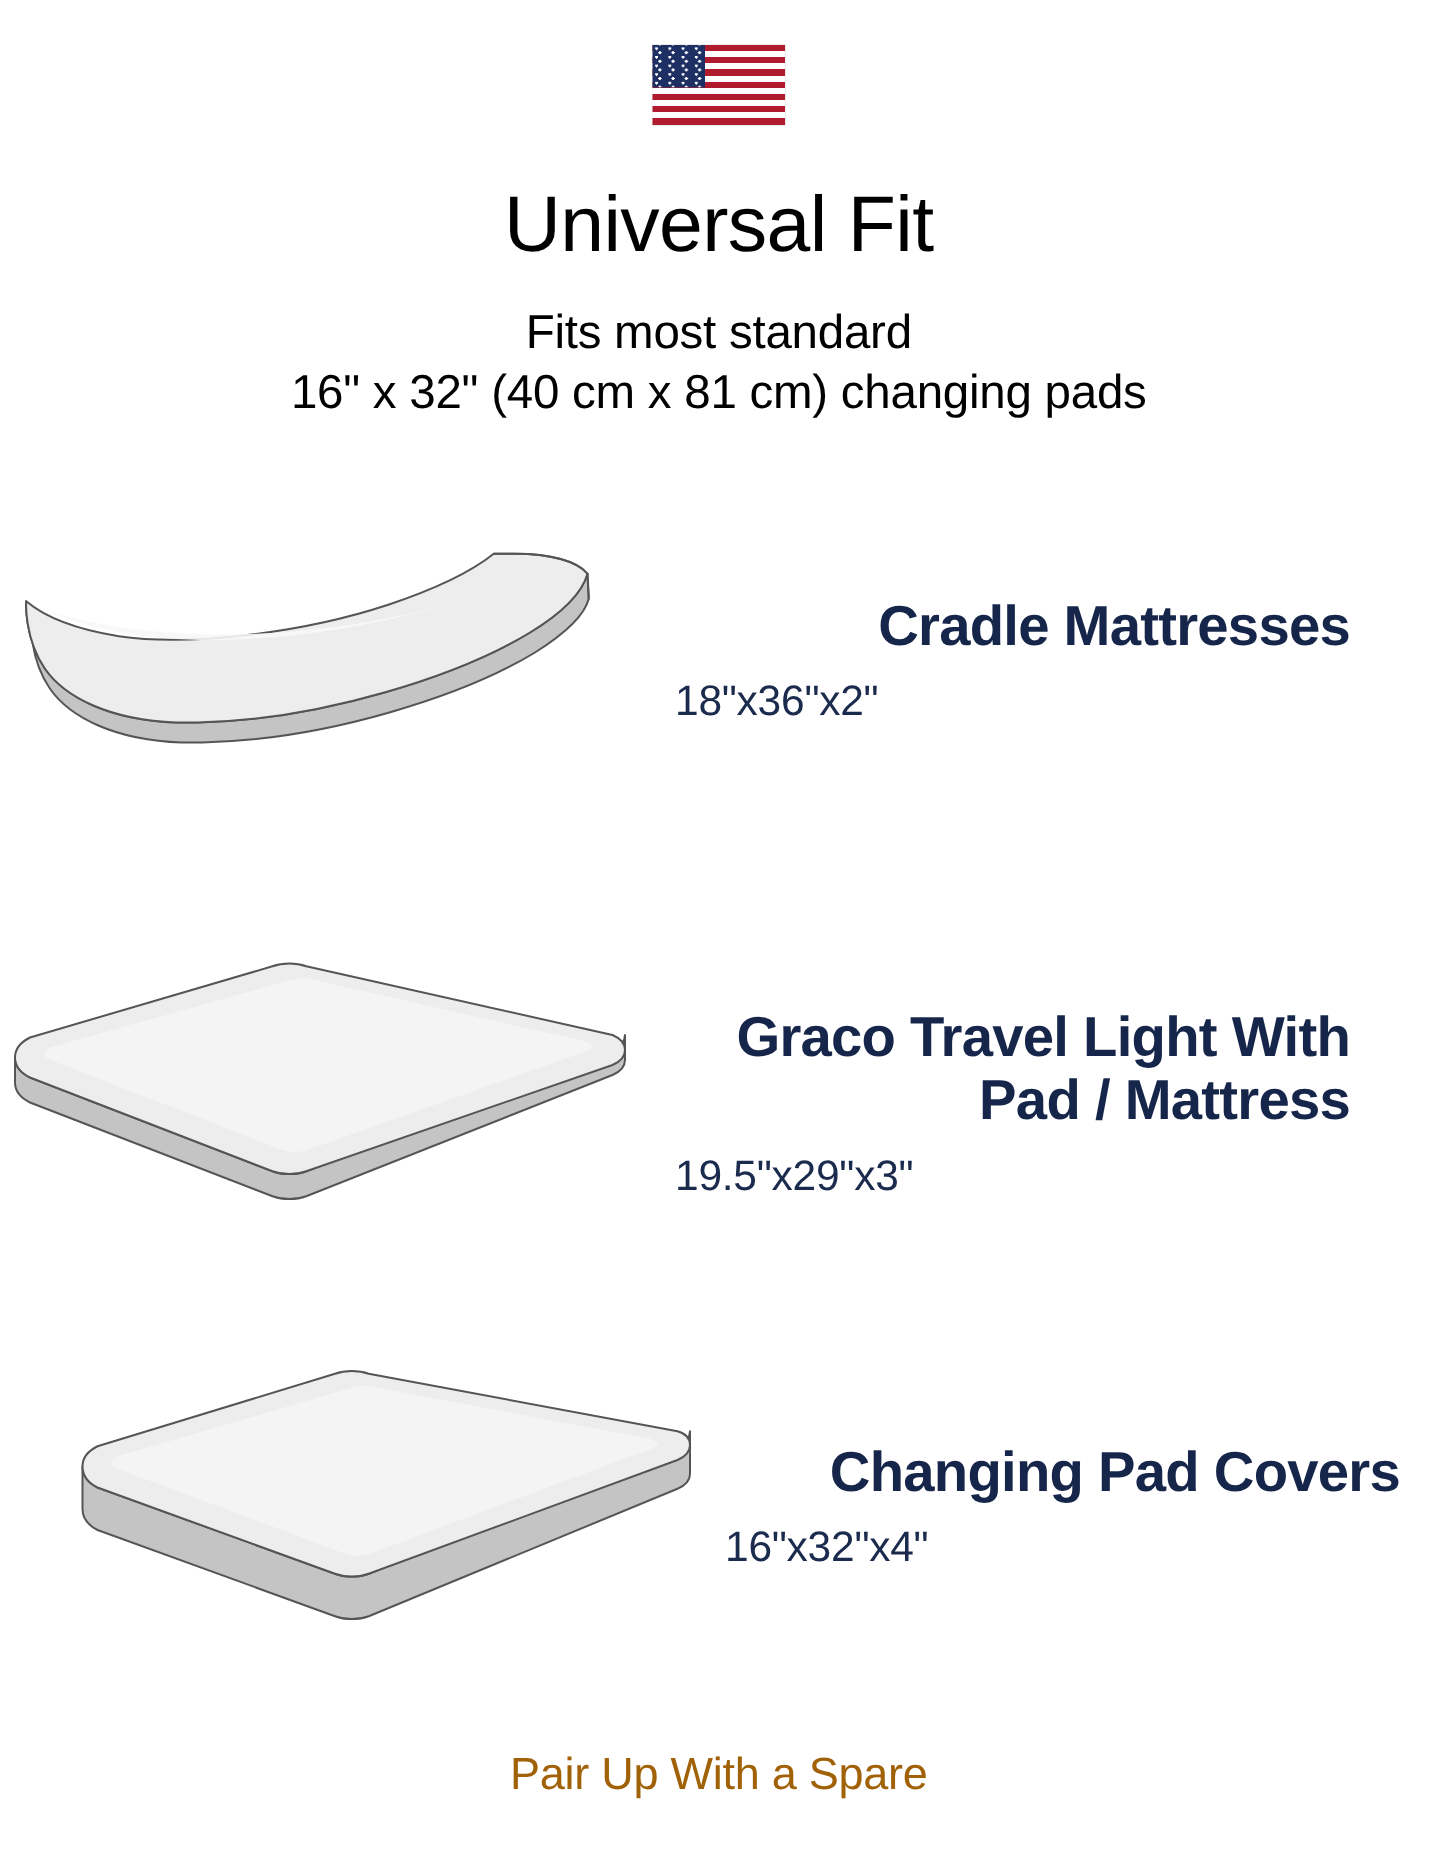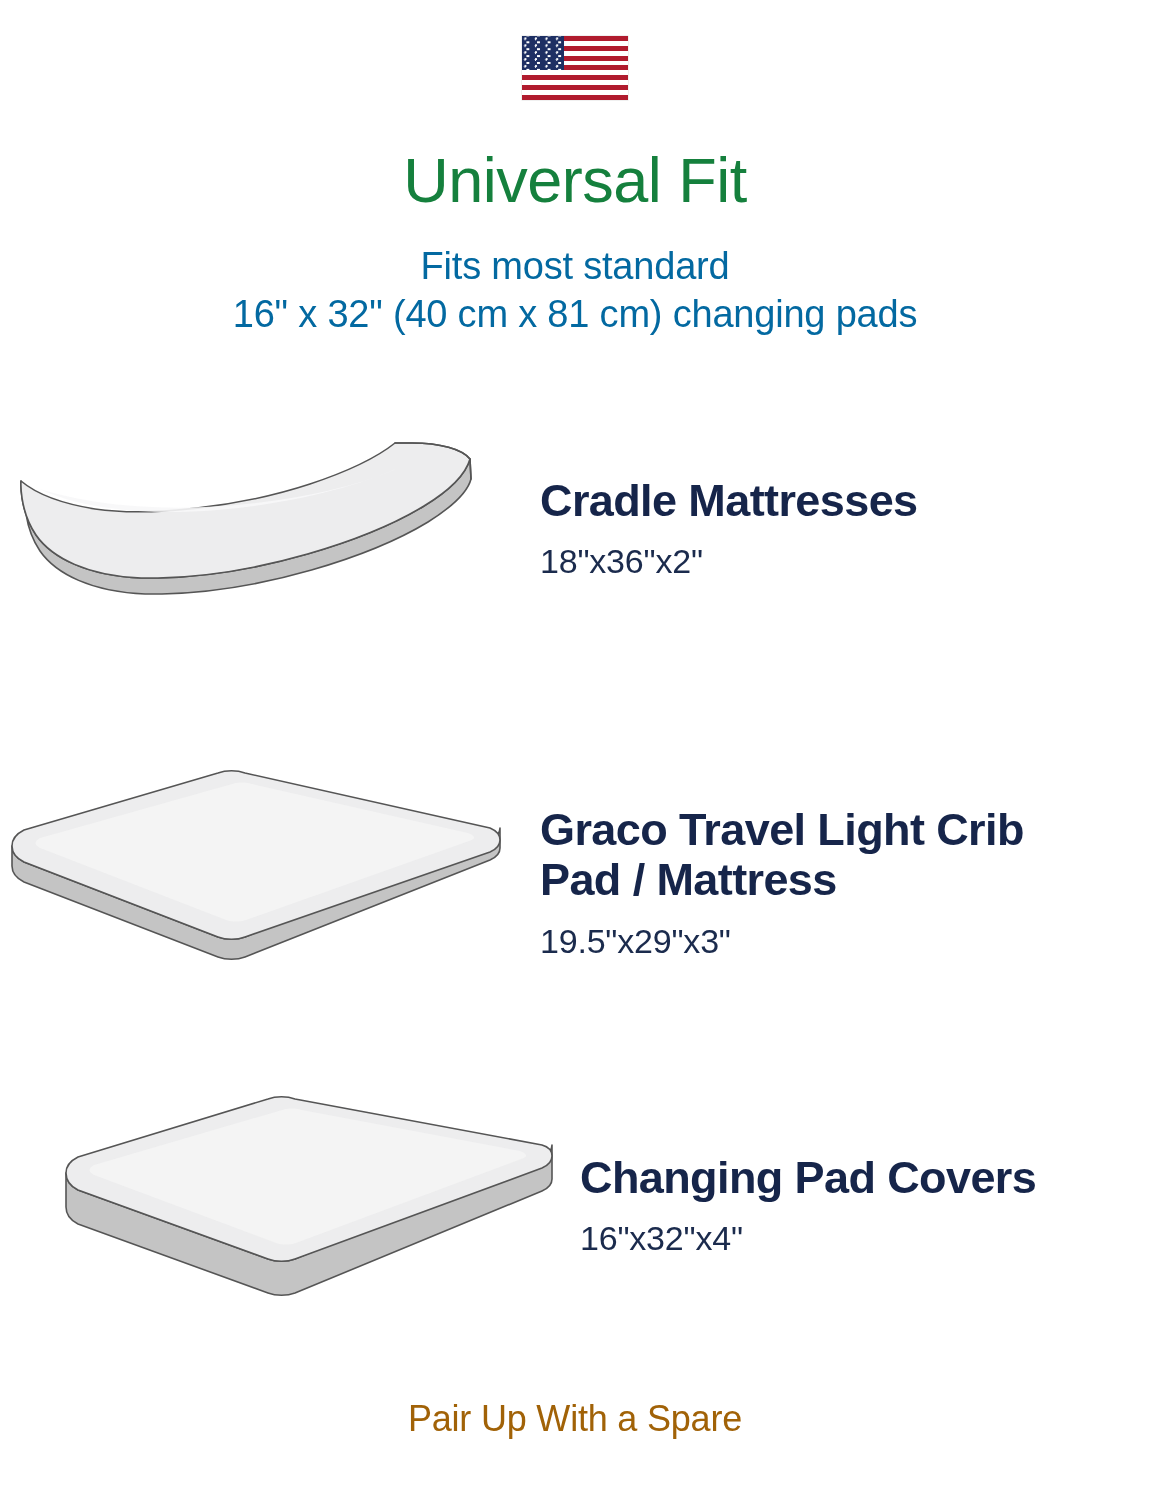--- a/index.html
+++ b/index.html
@@ -67,7 +67,7 @@
     font-weight: 400;
     letter-spacing: -0.5px;
     line-height: 1.02;
-    color: #15803d;
+    color: #000000;
   }
   .subtitle {
     position: absolute;

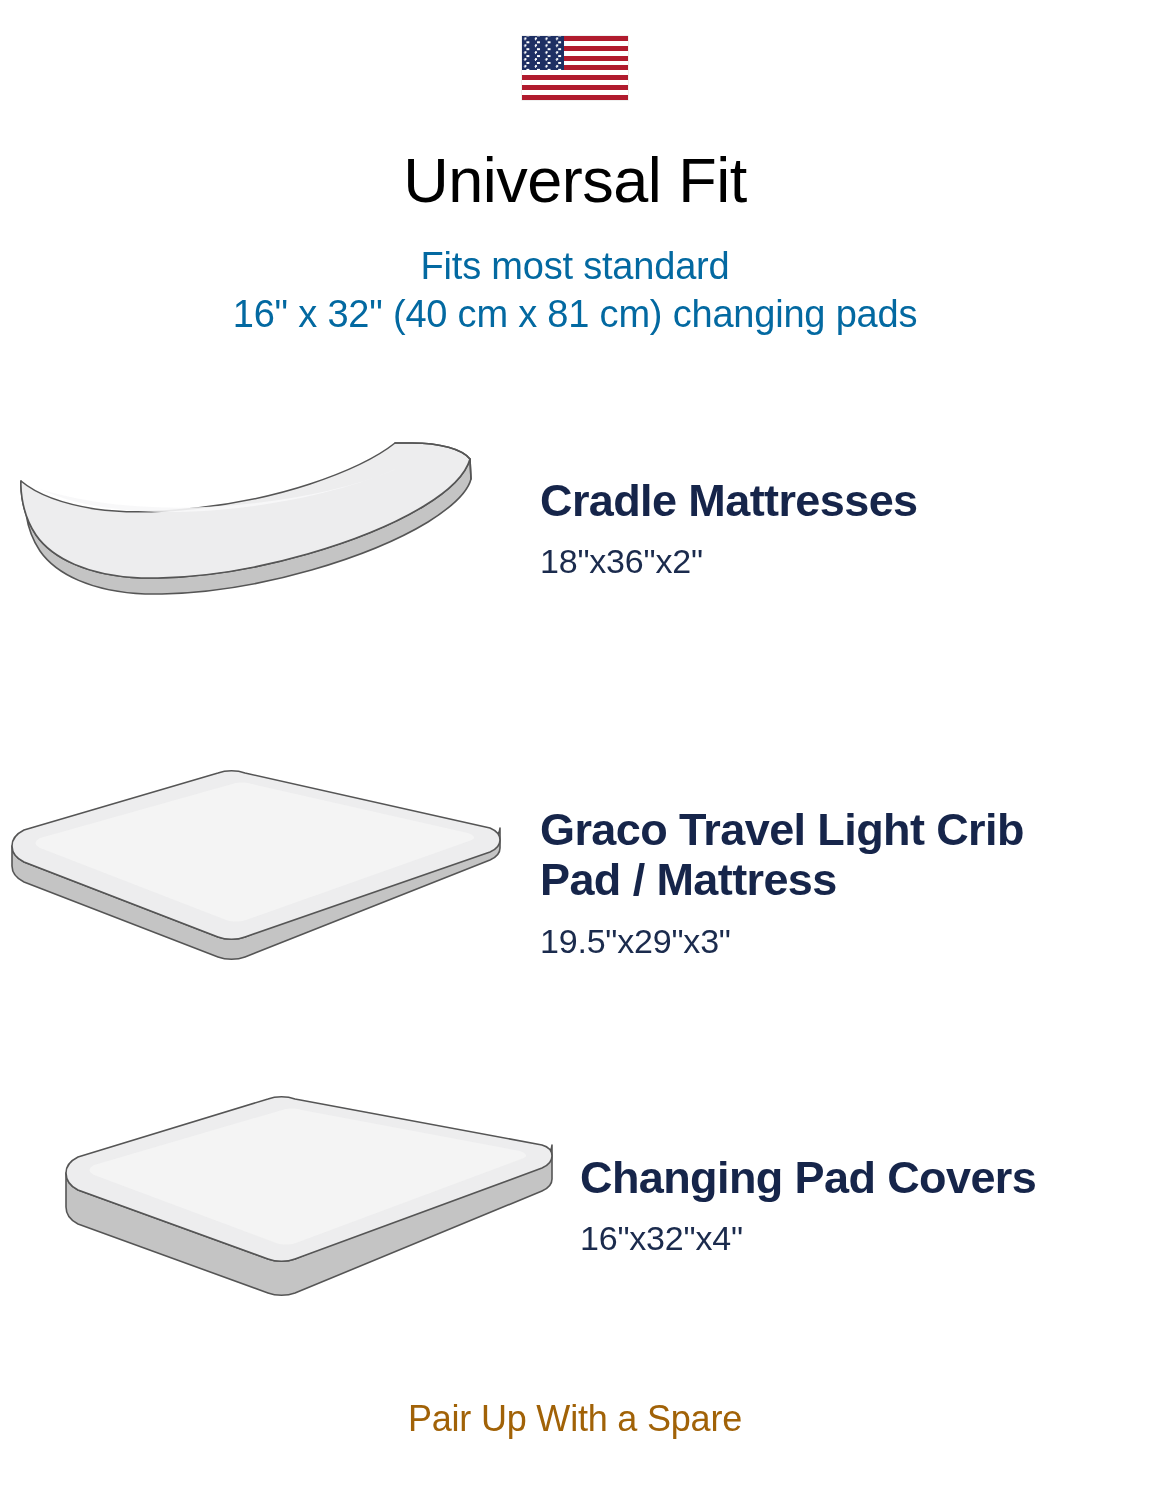--- a/index.html
+++ b/index.html
@@ -78,7 +78,7 @@
     font-weight: 400;
     line-height: 1.25;
     letter-spacing: -0.2px;
-    color: #0369a1;
+    color: #000000;
   }
   .subtitle .line { display: block; }
 

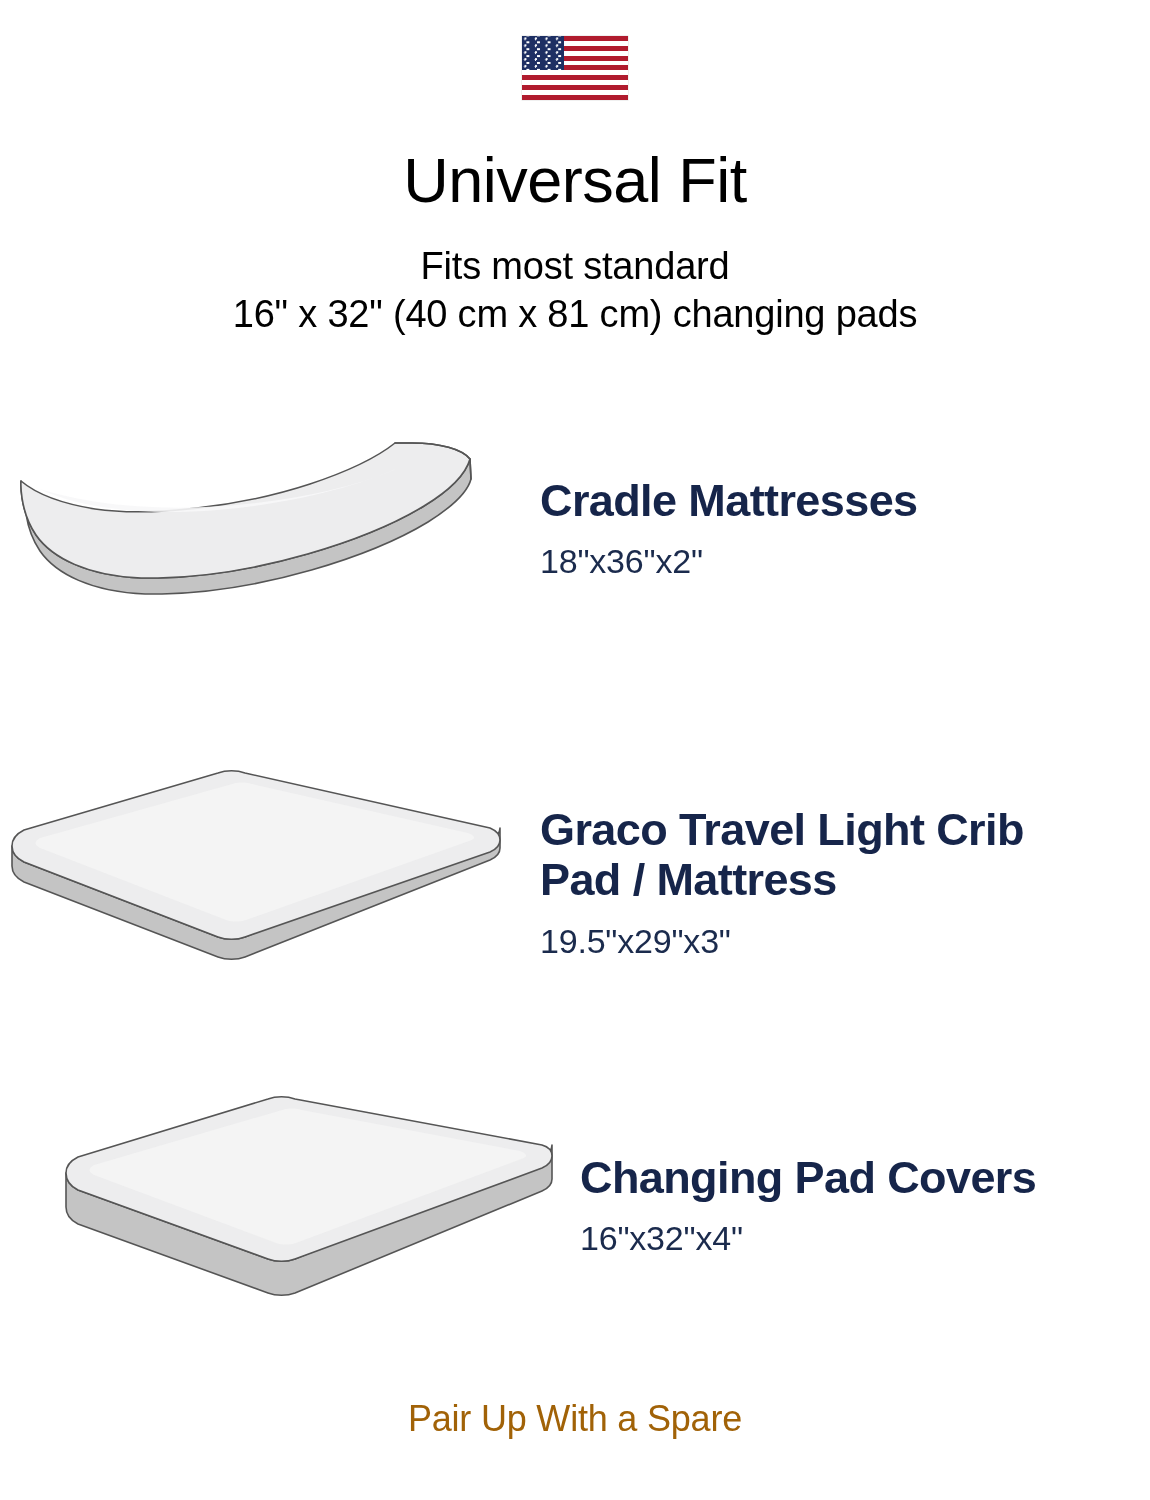--- a/index.html
+++ b/index.html
@@ -117,6 +117,7 @@
     color: #16254a;
     margin: 0;
     max-width: 540px;
+    text-align: right;
   }
   .prod-dims {
     font-size: 34px;

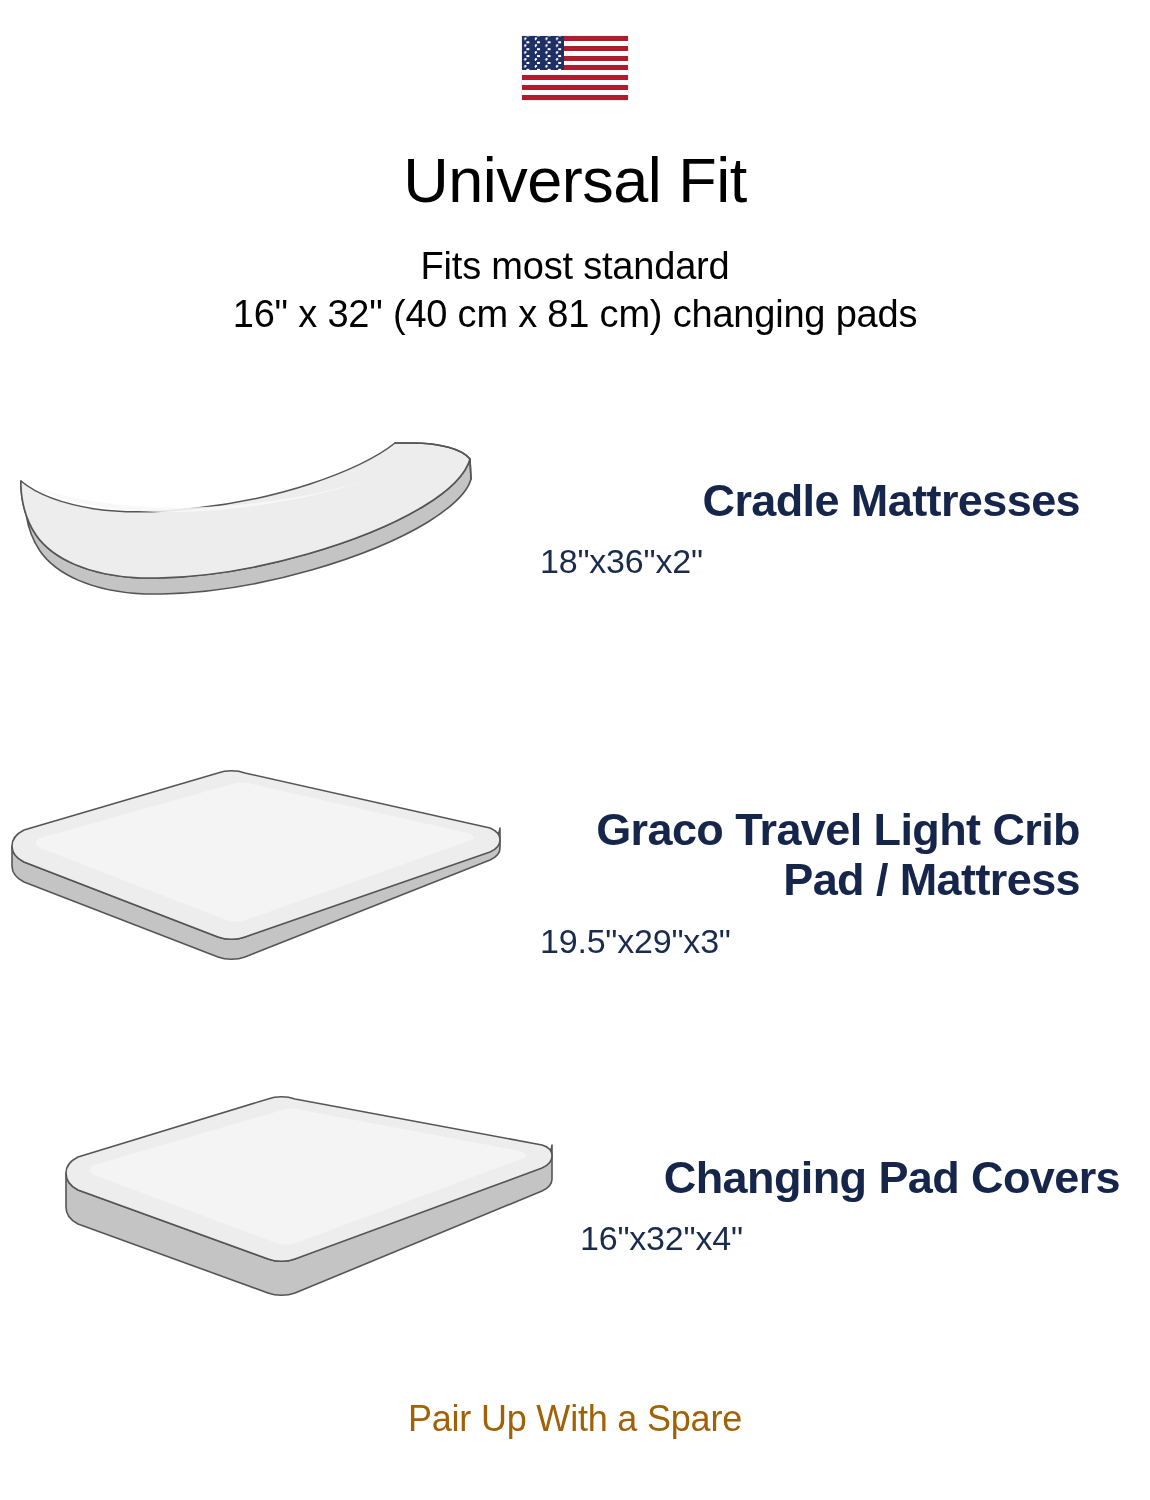--- a/index.html
+++ b/index.html
@@ -206,7 +206,7 @@
     </svg>
   </div>
   <div class="info info-2">
-    <p class="prod-name">Graco Travel Light Crib Pad / Mattress</p>
+    <p class="prod-name">Graco Travel Light With Pad / Mattress</p>
     <p class="prod-dims">19.5"x29"x3"</p>
   </div>
 </div>

